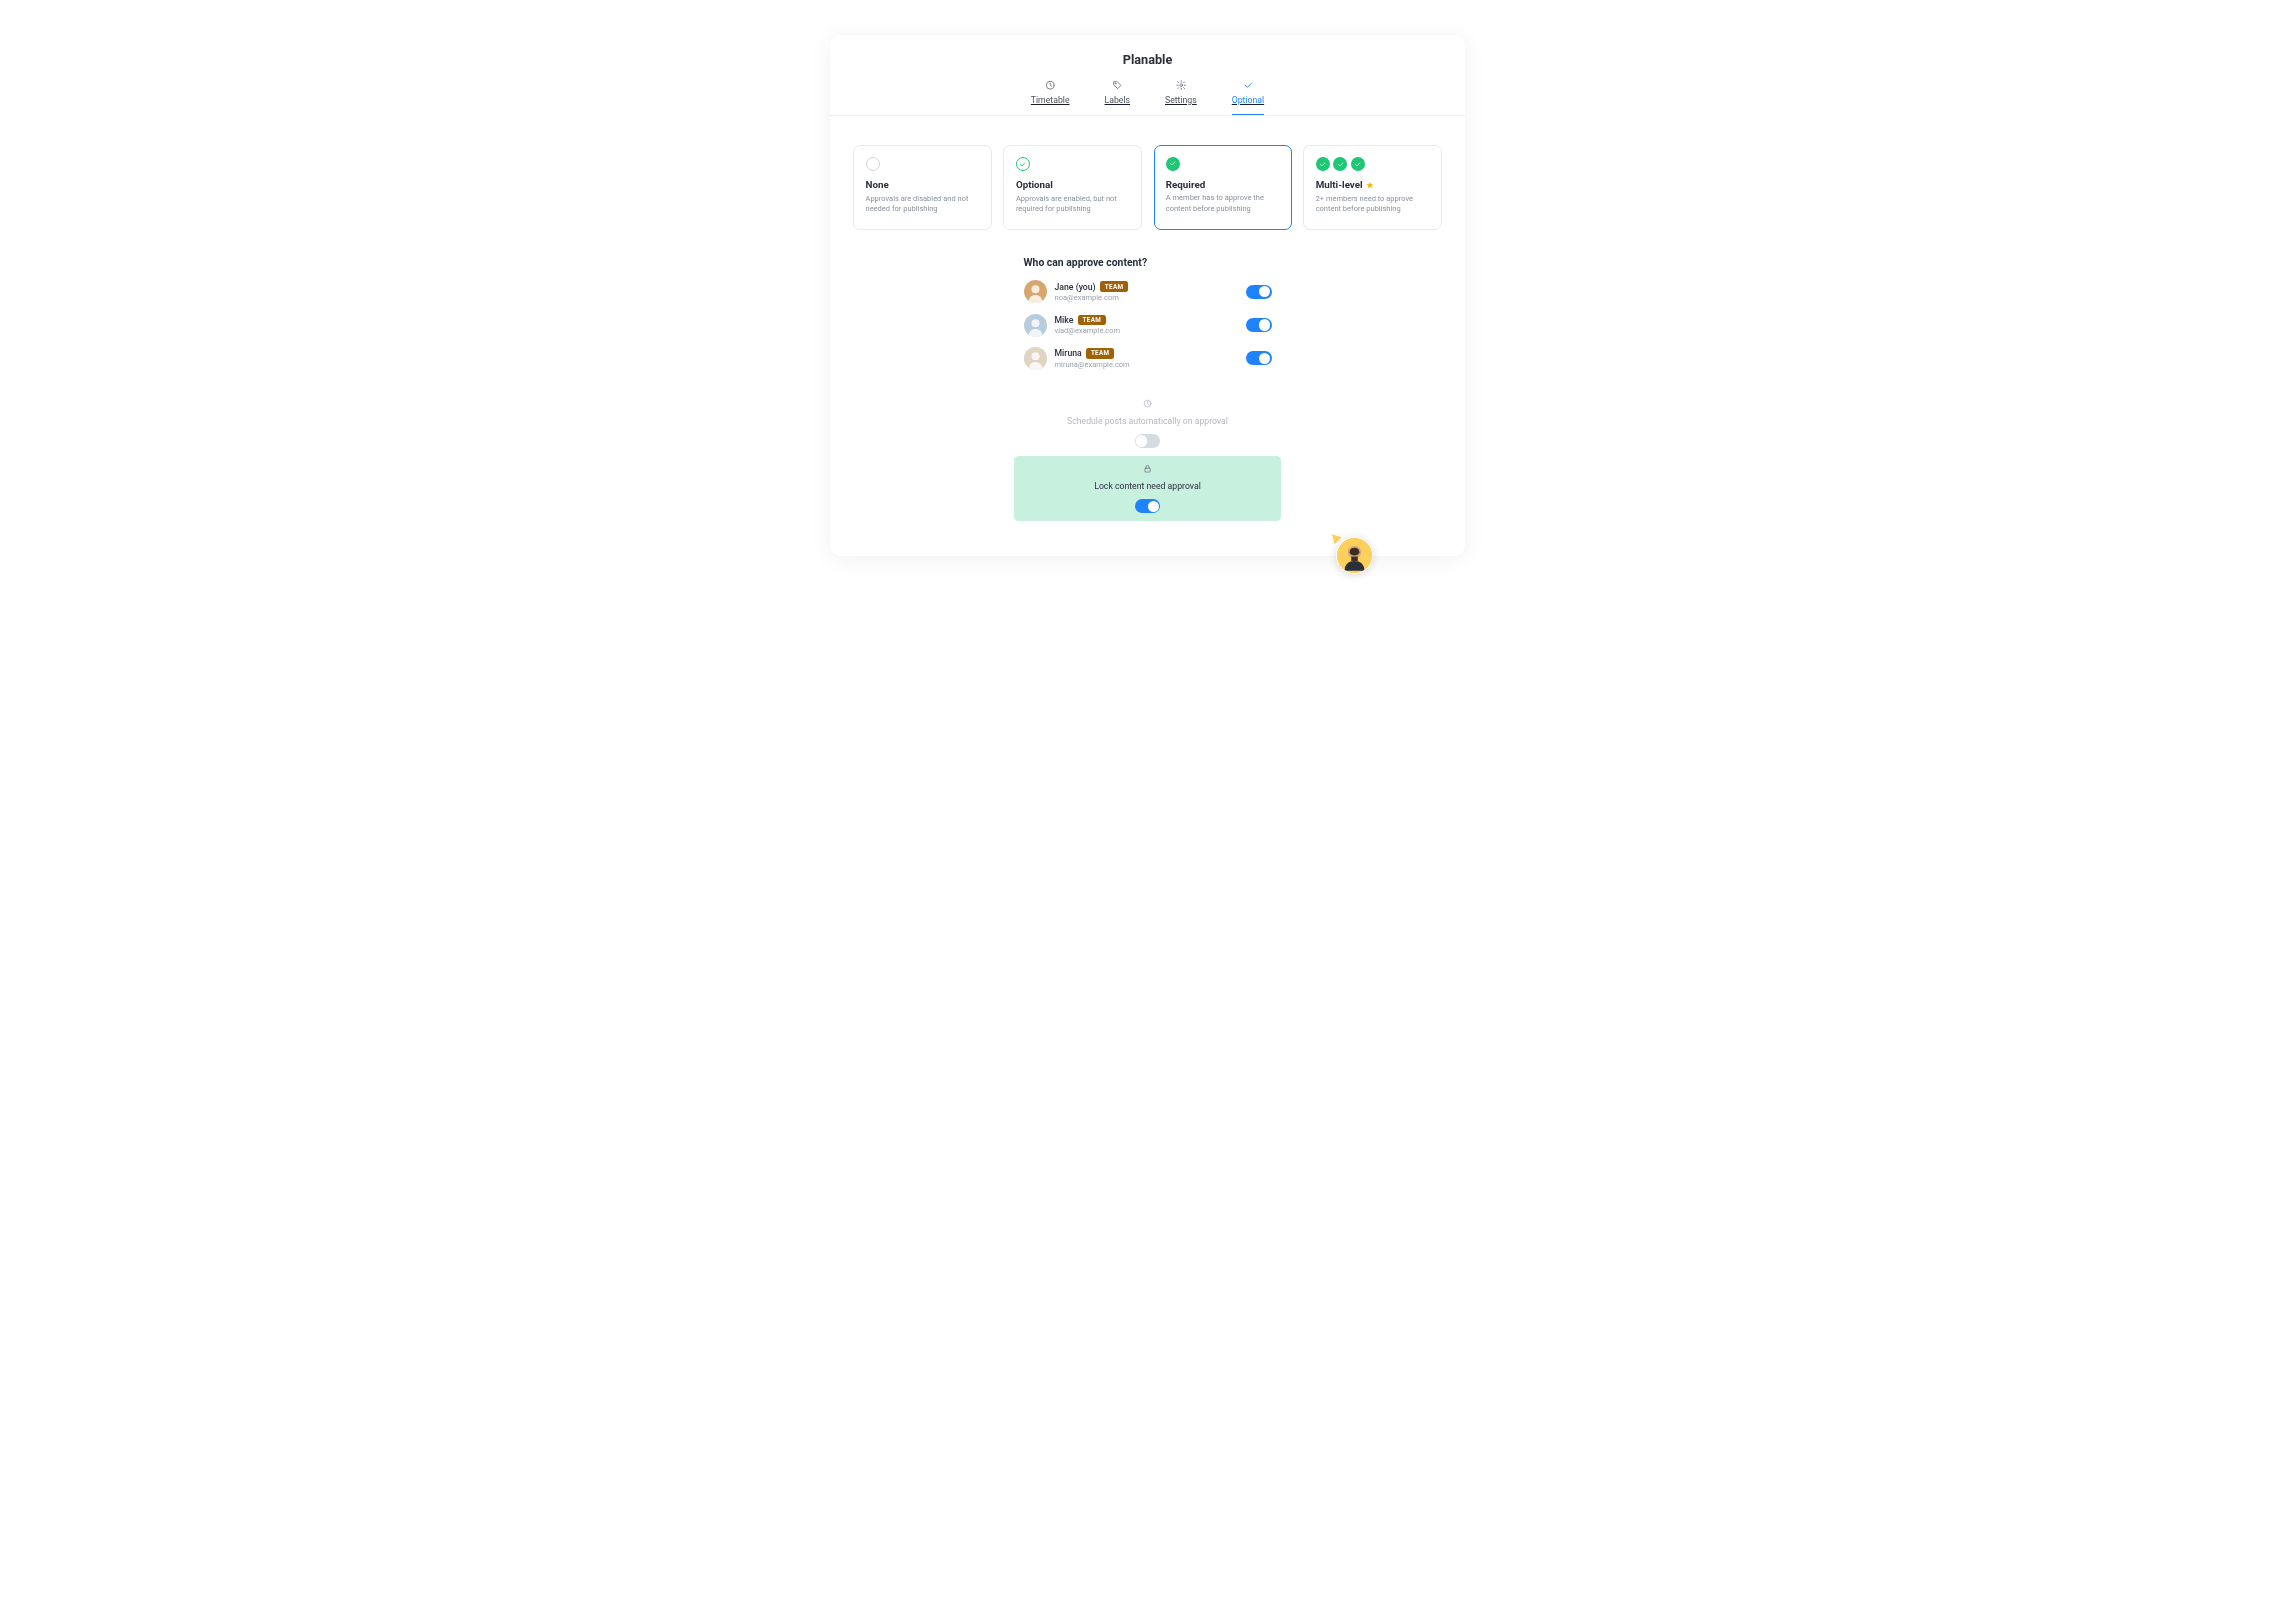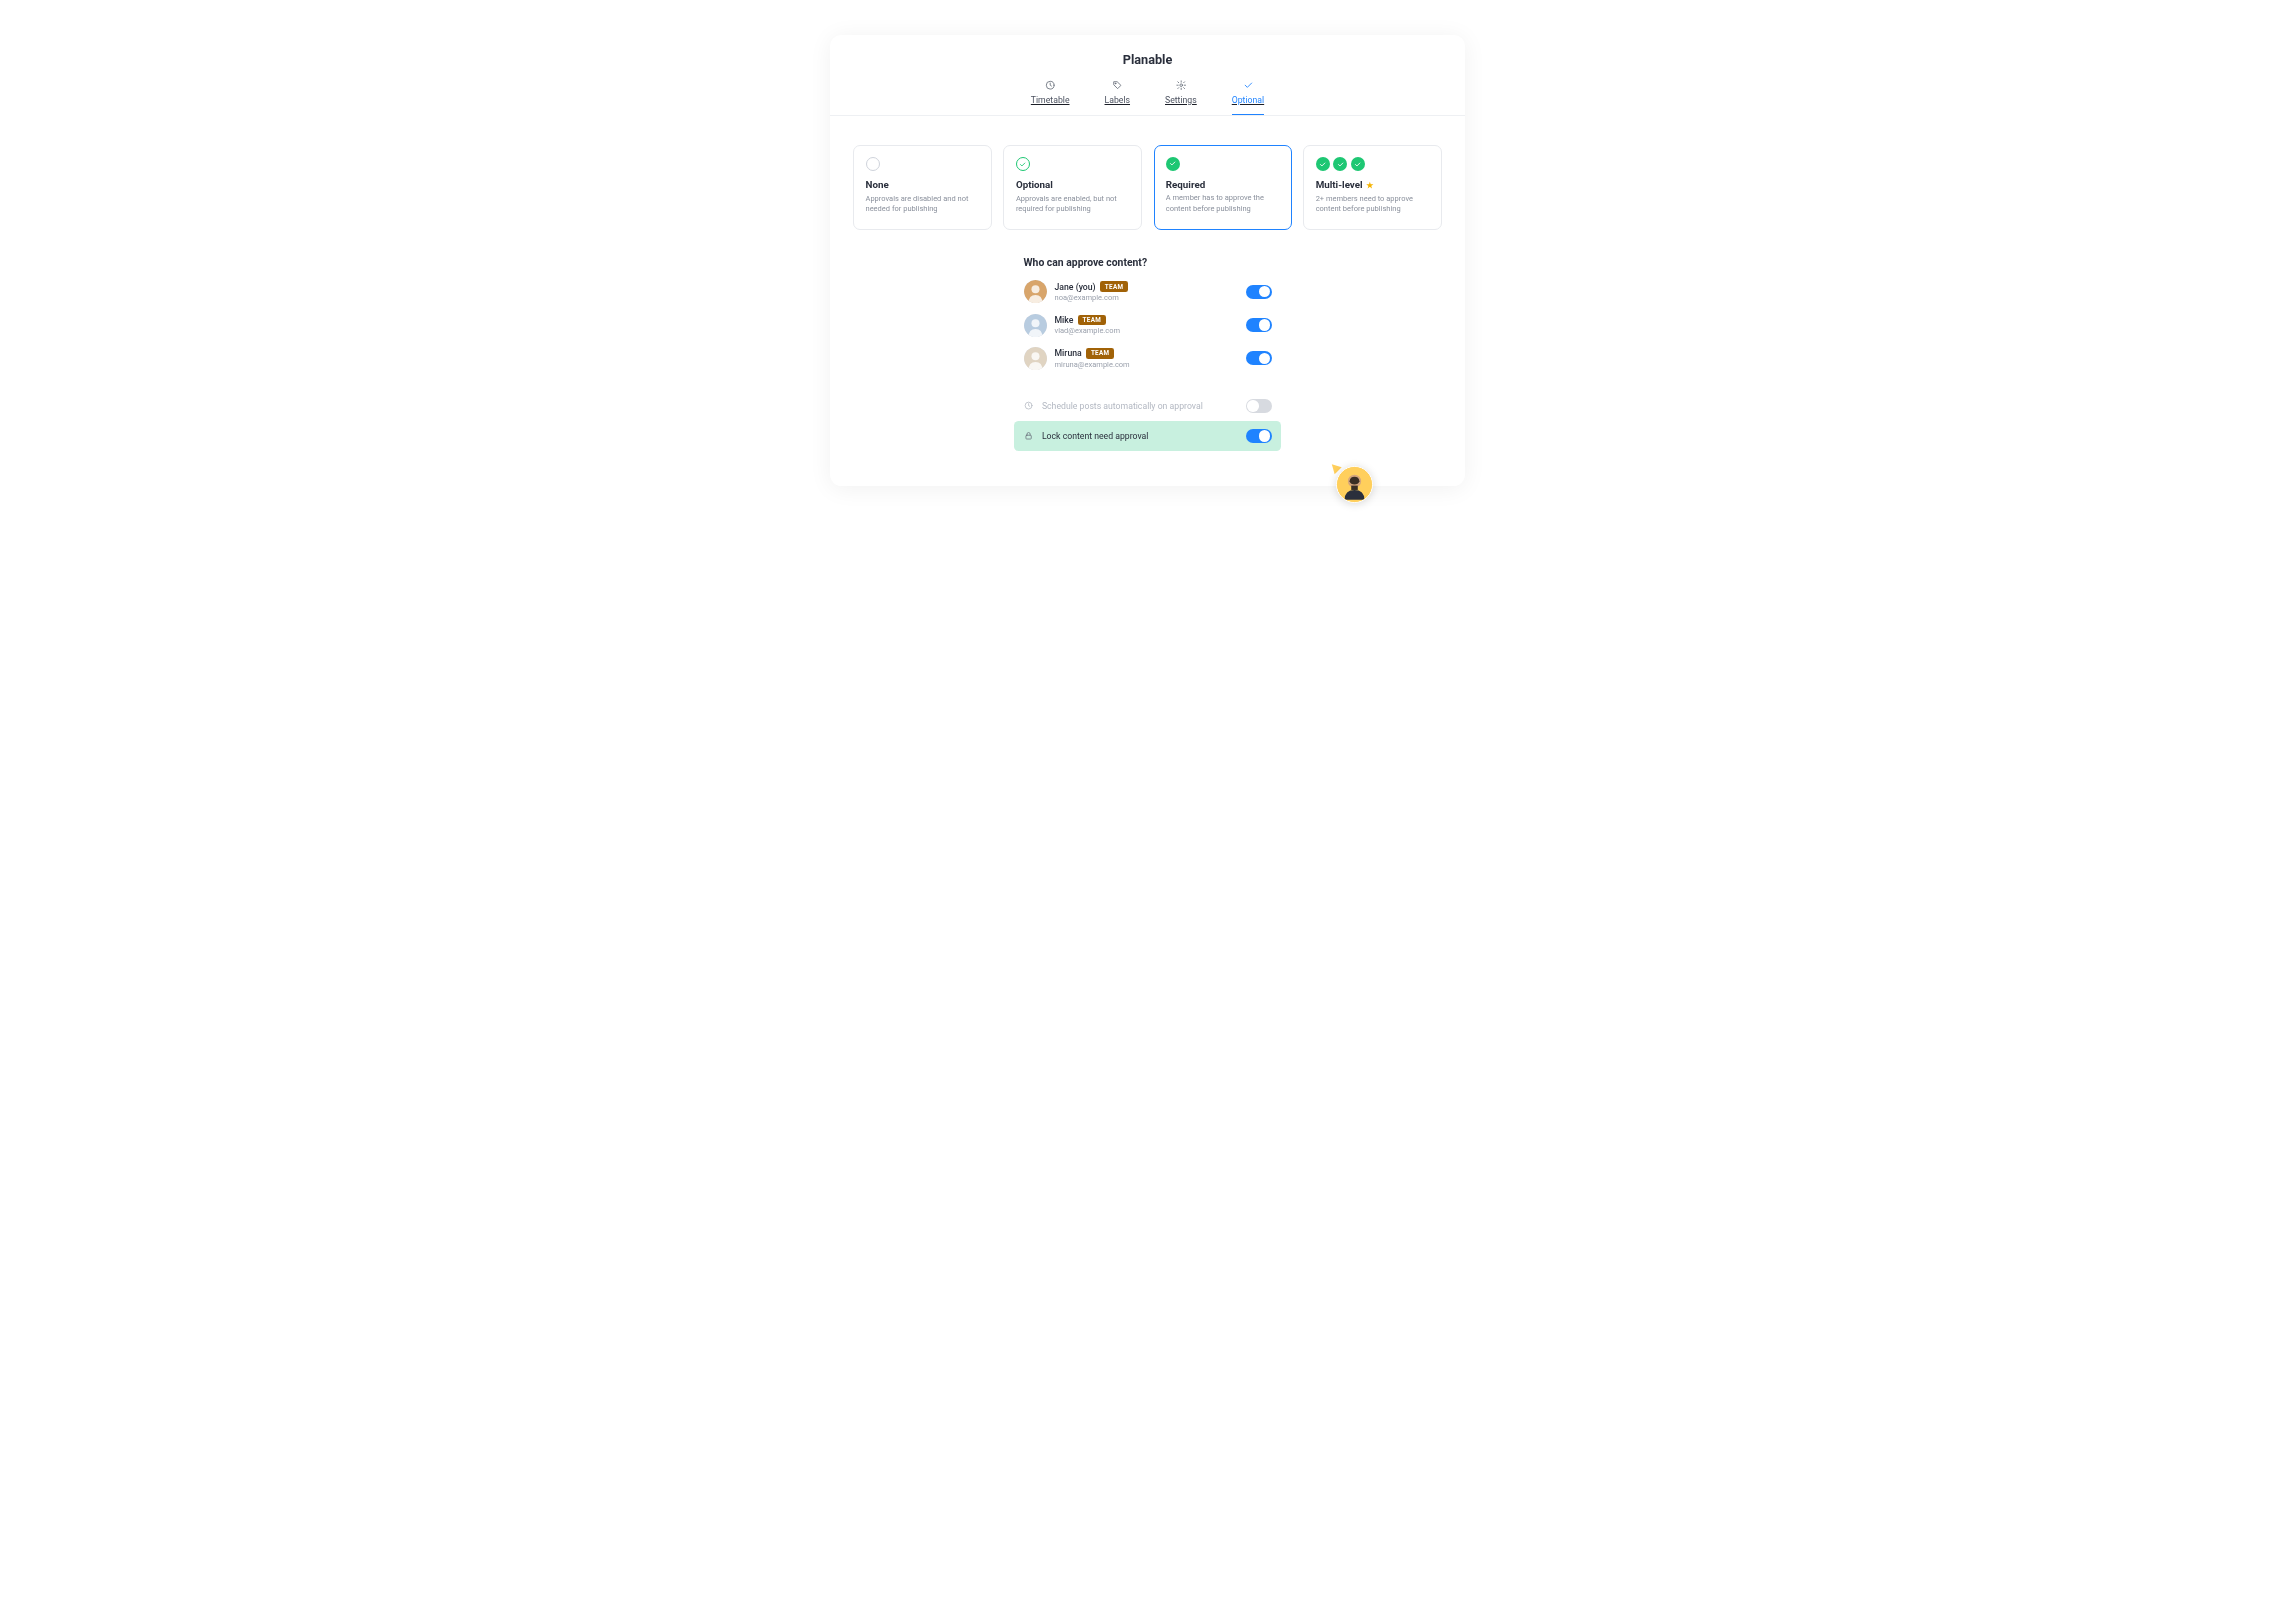--- a/index.html
+++ b/index.html
@@ -151,6 +151,7 @@
       padding: 8px 9.2px;
       border-radius: 4.6px;
       margin: 0 -9.2px;
+      flex-direction: column;
     }
     .option-row.highlight { background: #c8f0df; }
     .option-row.disabled { color: #b3b8c2; }

